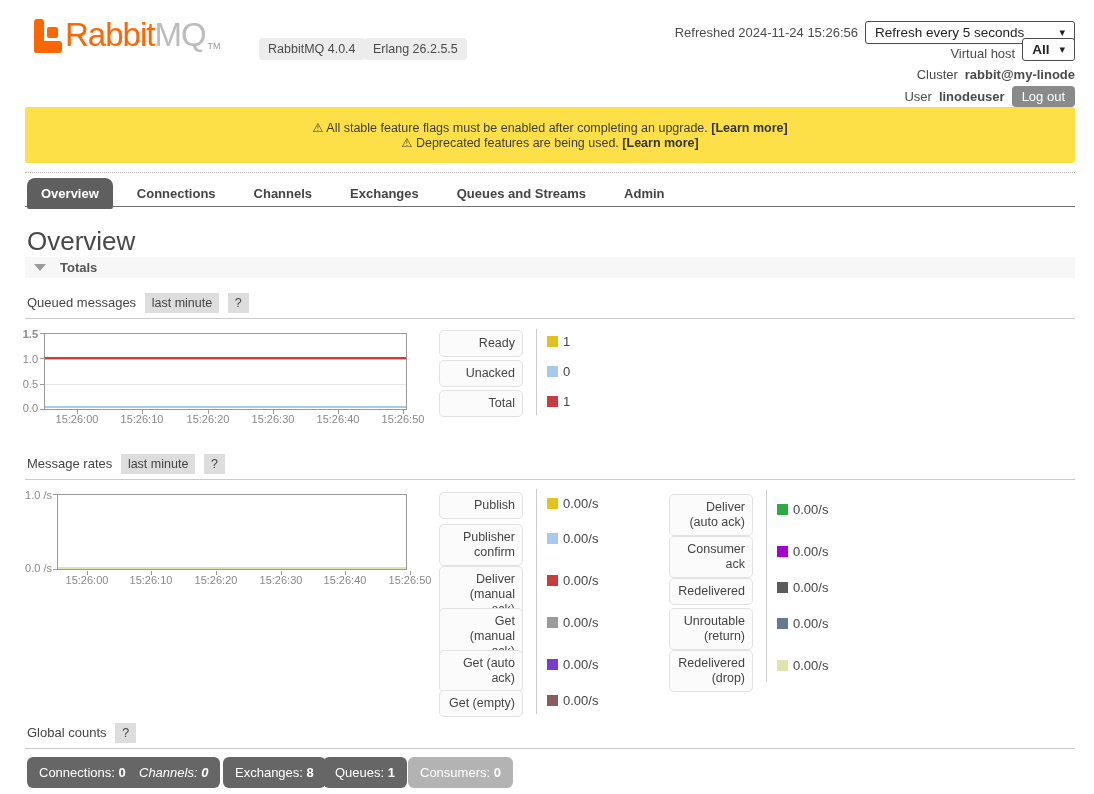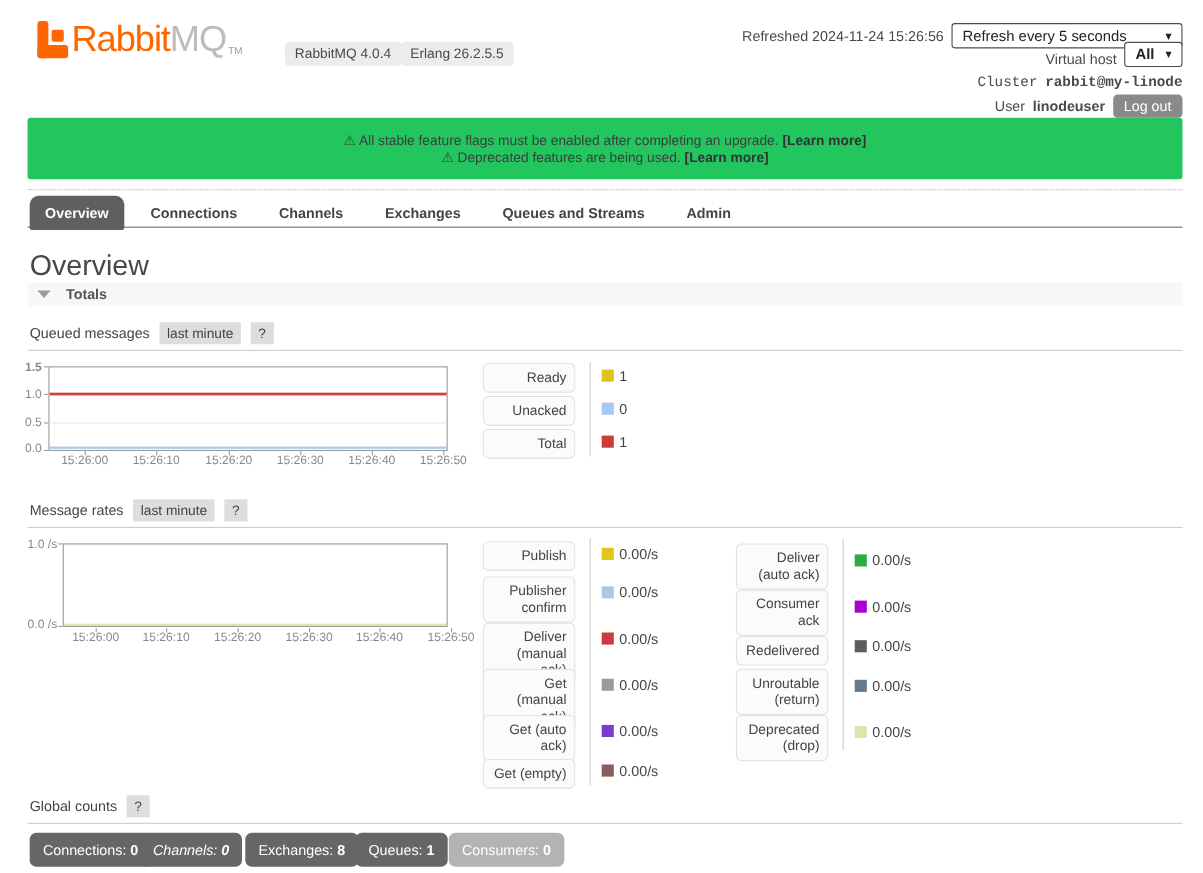--- a/index.html
+++ b/index.html
@@ -106,7 +106,7 @@
     </span>
   </div>
 
-  <div class="hdr-right" style="top:67px;font-family:Liberation Mono, monospace;">
+  <div class="hdr-right" style="top:67px;">
     <span>Cluster</span>
     <b>rabbit@my-linode</b>
   </div>

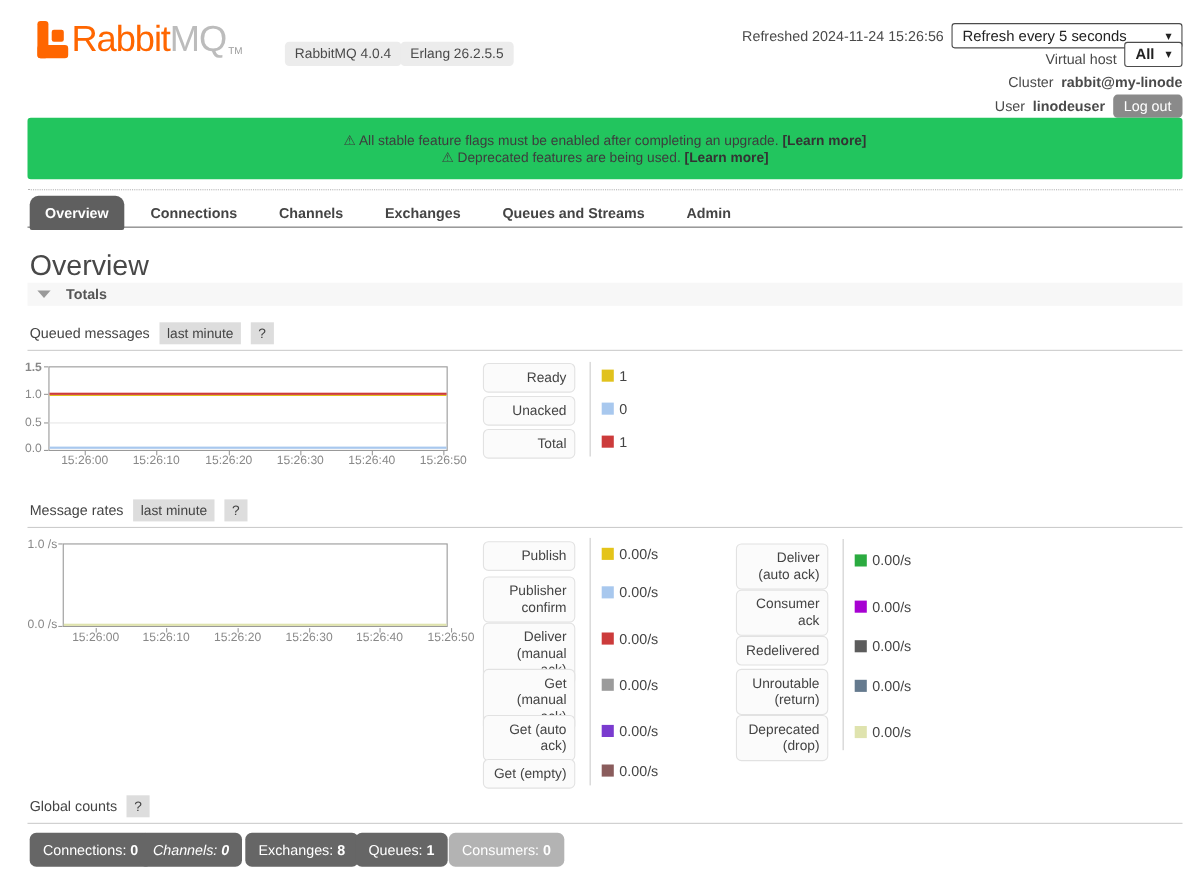--- a/index.html
+++ b/index.html
@@ -25,7 +25,7 @@
               border-radius:4px; border:none; cursor:pointer; }
 
   
-  .banner { position:absolute; left:25px; top:107px; width:1050px; height:56px; background:#22c55e;
+  .banner { position:absolute; left:25px; top:107px; width:1050px; height:56px; background:#fde047;
             border-radius:3px; text-align:center; font-size:12.5px; color:#3d3d3d; padding-top:14px; line-height:15px; }
   .banner a { color:#333; font-weight:bold; text-decoration:none; cursor:pointer; }
 

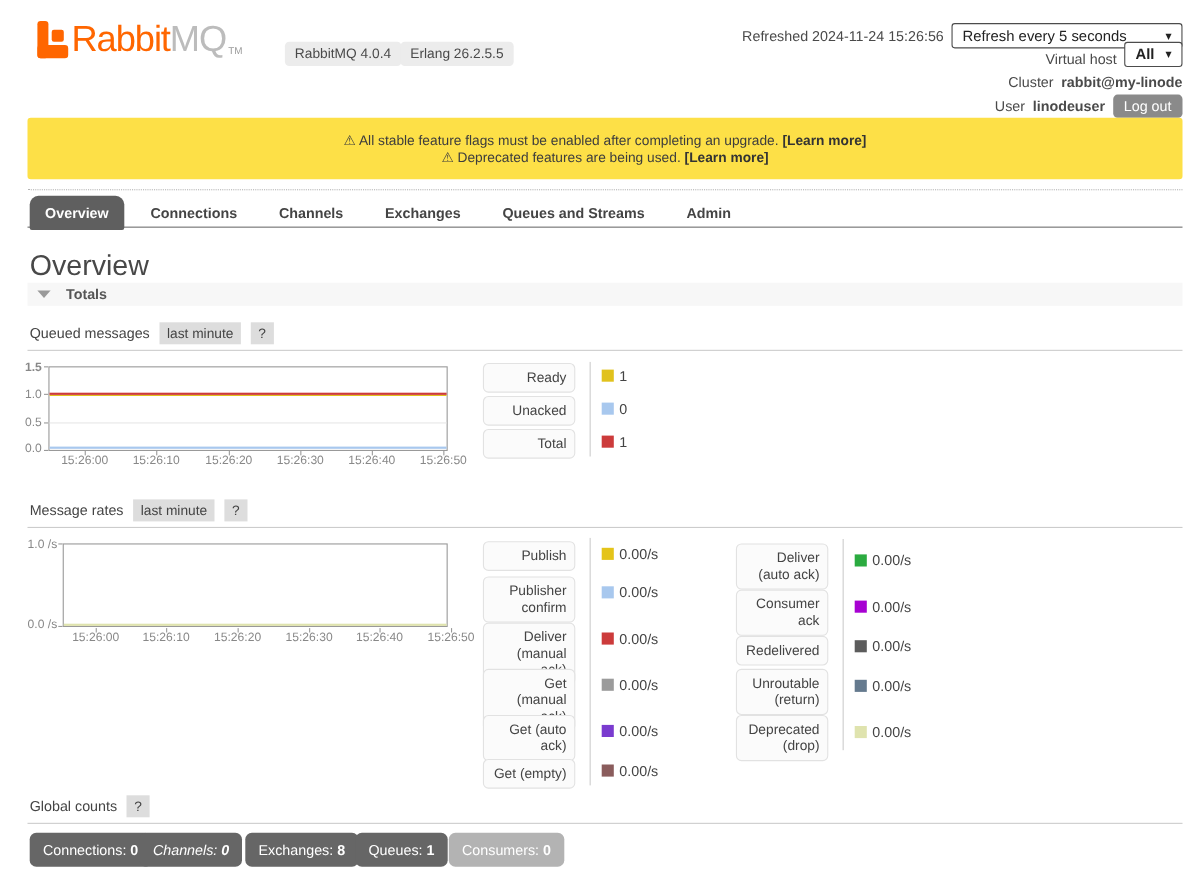--- a/index.html
+++ b/index.html
@@ -246,7 +246,7 @@
   <span class="lg-btn" style="left:669px; top:536px;">Consumer ack</span>
   <span class="lg-btn" style="left:669px; top:578px;">Redelivered</span>
   <span class="lg-btn" style="left:669px; top:608px;">Unroutable (return)</span>
-  <span class="lg-btn" style="left:669px; top:650px;">Deprecated (drop)</span>
+  <span class="lg-btn" style="left:669px; top:650px;">Redelivered (drop)</span>
   <div class="lg-div" style="left:766px; top:490px; height:192px;"></div>
   <span class="sq" style="left: 777px; top: 504px; background: rgb(43, 171, 64);"></span>
   <span class="sq" style="left: 777px; top: 546px; background: rgb(167, 1, 210);"></span>

